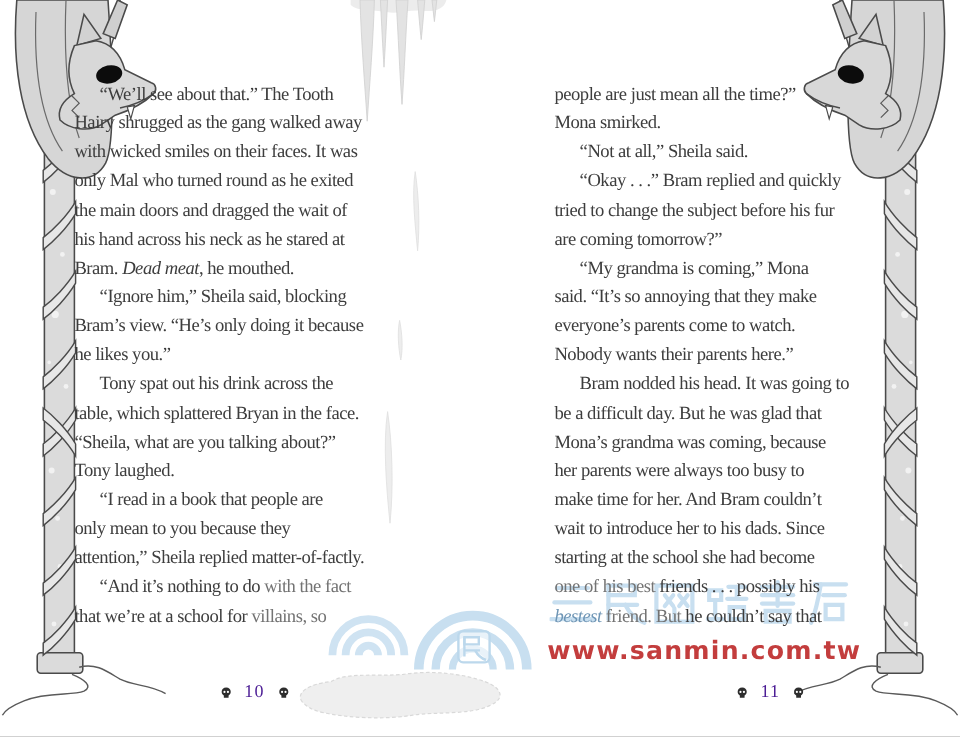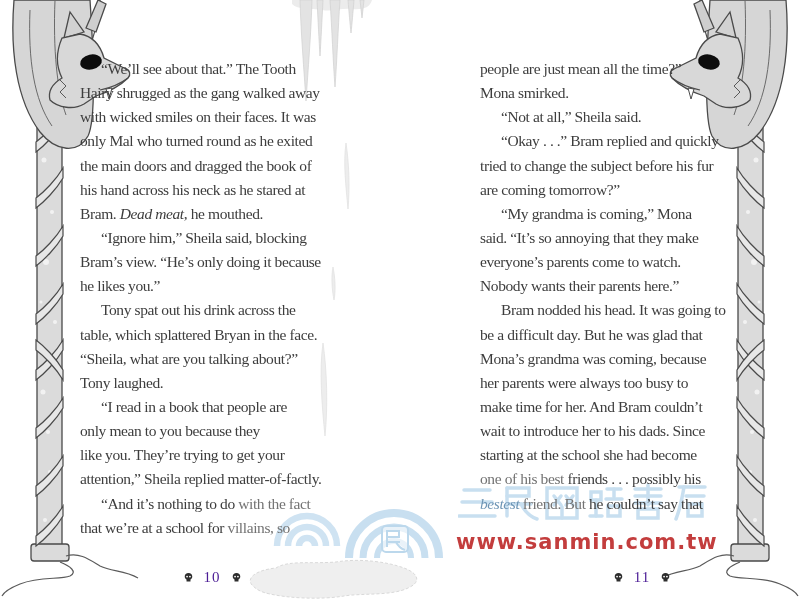--- a/index.html
+++ b/index.html
@@ -7,7 +7,7 @@
           font-family:"Liberation Serif", serif;}
   .layer{position:absolute;}
   
-  .page-text{position:absolute;top:57px;width:300px;z-index:3;padding-left:18px;}
+  .page-text{position:absolute;top:67px;width:300px;z-index:3;}
   #page-left{left:62px;}
   #page-right{left:462px;}
   .tline{height:24.15px;line-height:24.15px;white-space:nowrap;

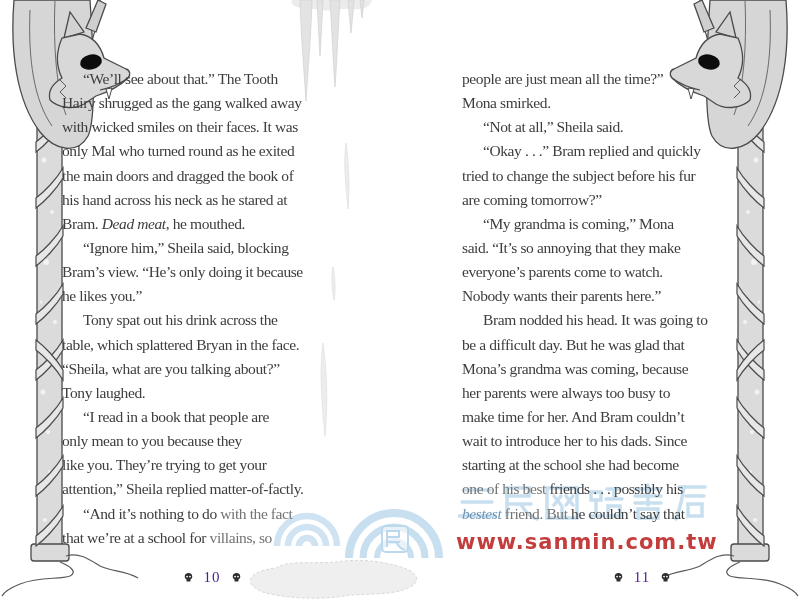--- a/index.html
+++ b/index.html
@@ -241,7 +241,7 @@
       <div class="tline"><span class="seg-n">Hairy shrugged as the gang walked away</span></div>
       <div class="tline"><span class="seg-n">with wicked smiles on their faces. It was</span></div>
       <div class="tline"><span class="seg-n">only Mal who turned round as he exited</span></div>
-      <div class="tline"><span class="seg-n">the main doors and dragged the book of</span></div>
+      <div class="tline"><span class="seg-n">the main doors and dragged the wait of</span></div>
       <div class="tline"><span class="seg-n">his hand across his neck as he stared at</span></div>
       <div class="tline"><span class="seg-n">Bram. </span><span class="seg-i">Dead meat</span><span class="seg-n">, he mouthed.</span></div>
       <div class="tline ind"><span class="seg-n">“Ignore him,” Sheila said, blocking</span></div>

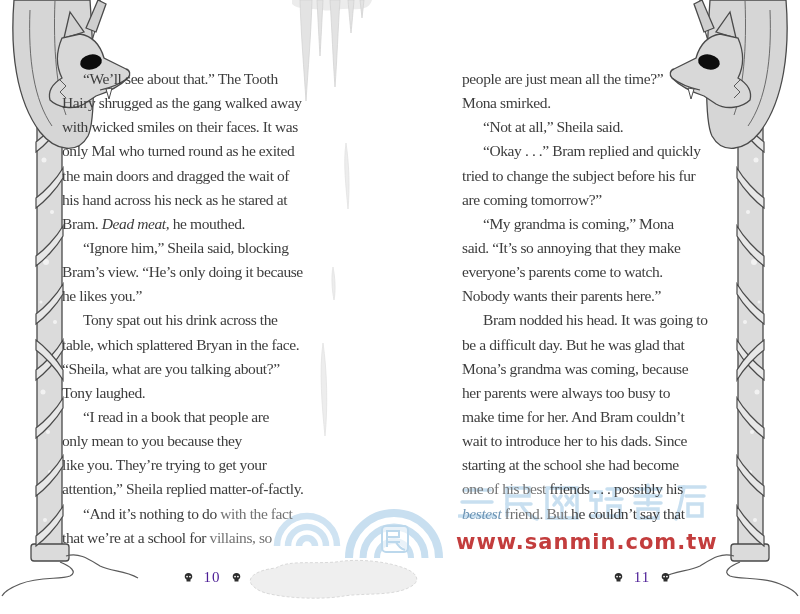--- a/index.html
+++ b/index.html
@@ -253,7 +253,6 @@
       <div class="tline"><span class="seg-n">Tony laughed.</span></div>
       <div class="tline ind"><span class="seg-n">“I read in a book that people are</span></div>
       <div class="tline"><span class="seg-n">only mean to you because they</span></div>
-      <div class="tline"><span class="seg-n">like you. They’re trying to get your</span></div>
       <div class="tline"><span class="seg-n">attention,” Sheila replied matter-of-factly.</span></div>
       <div class="tline ind"><span class="seg-n">“And it’s nothing to do </span><span class="seg-w">with the fact</span></div>
       <div class="tline"><span class="seg-n">that we’re at a school for </span><span class="seg-w">villains, so</span></div>

